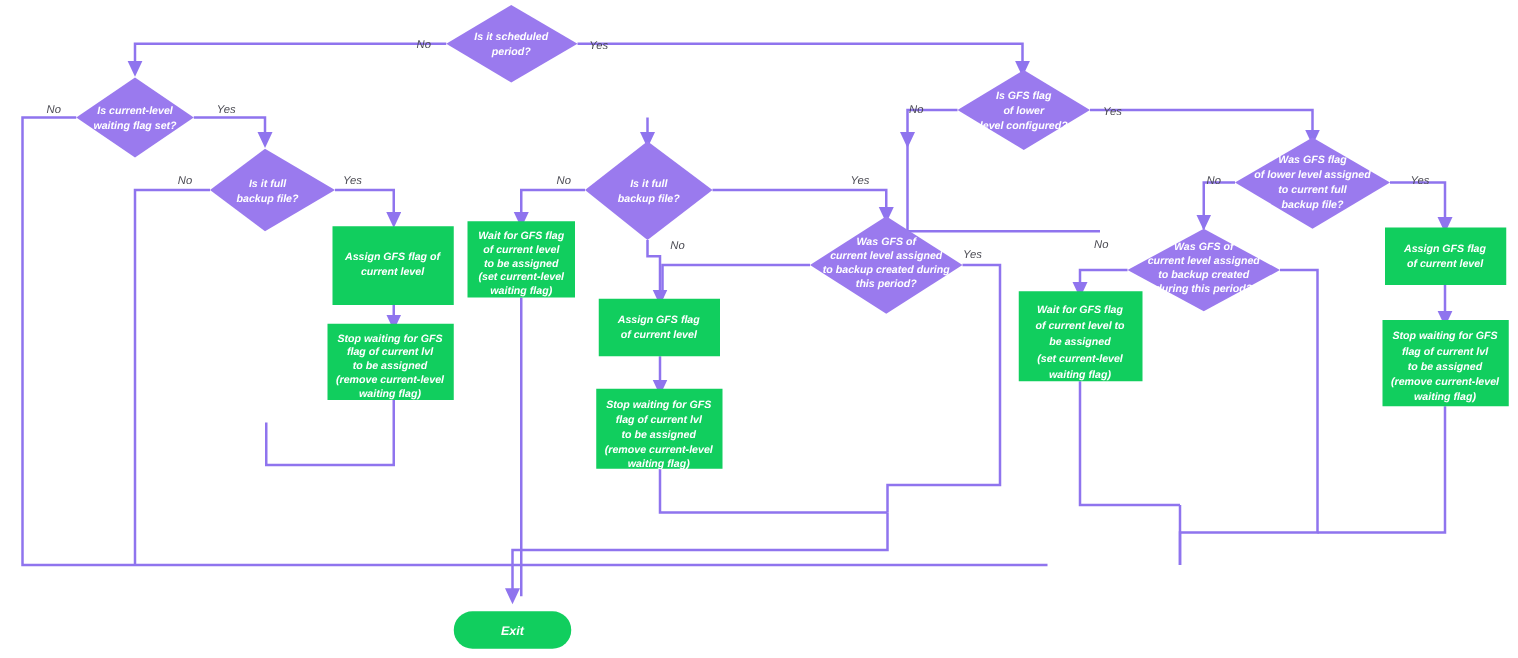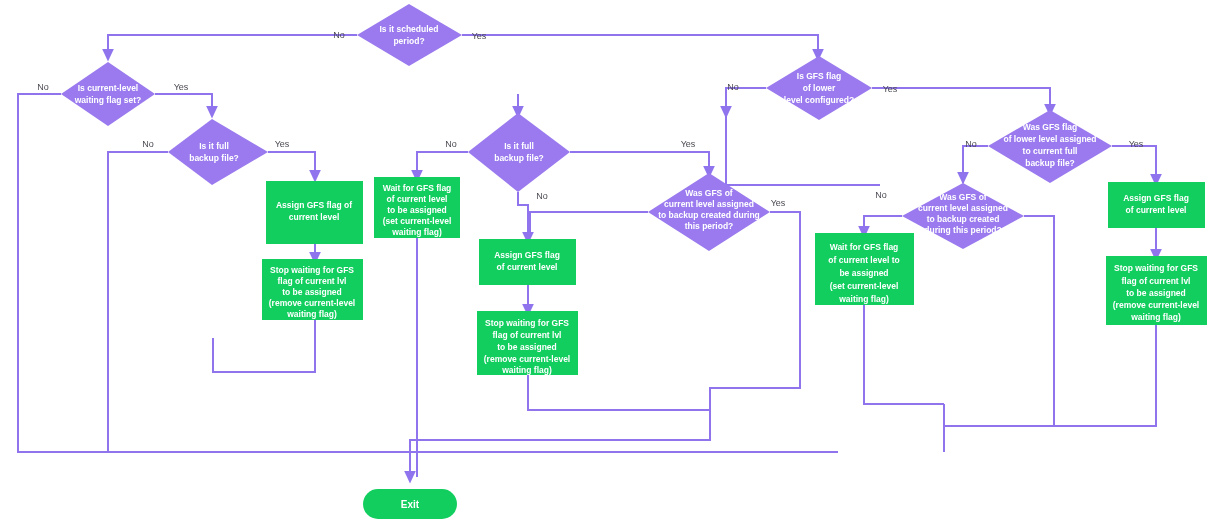--- a/index.html
+++ b/index.html
@@ -16,6 +16,7 @@
     height: 526px;
     background: #ffffff;
     overflow: hidden;
+    font-style: italic;
   }
   svg.fc {
     position: absolute;

